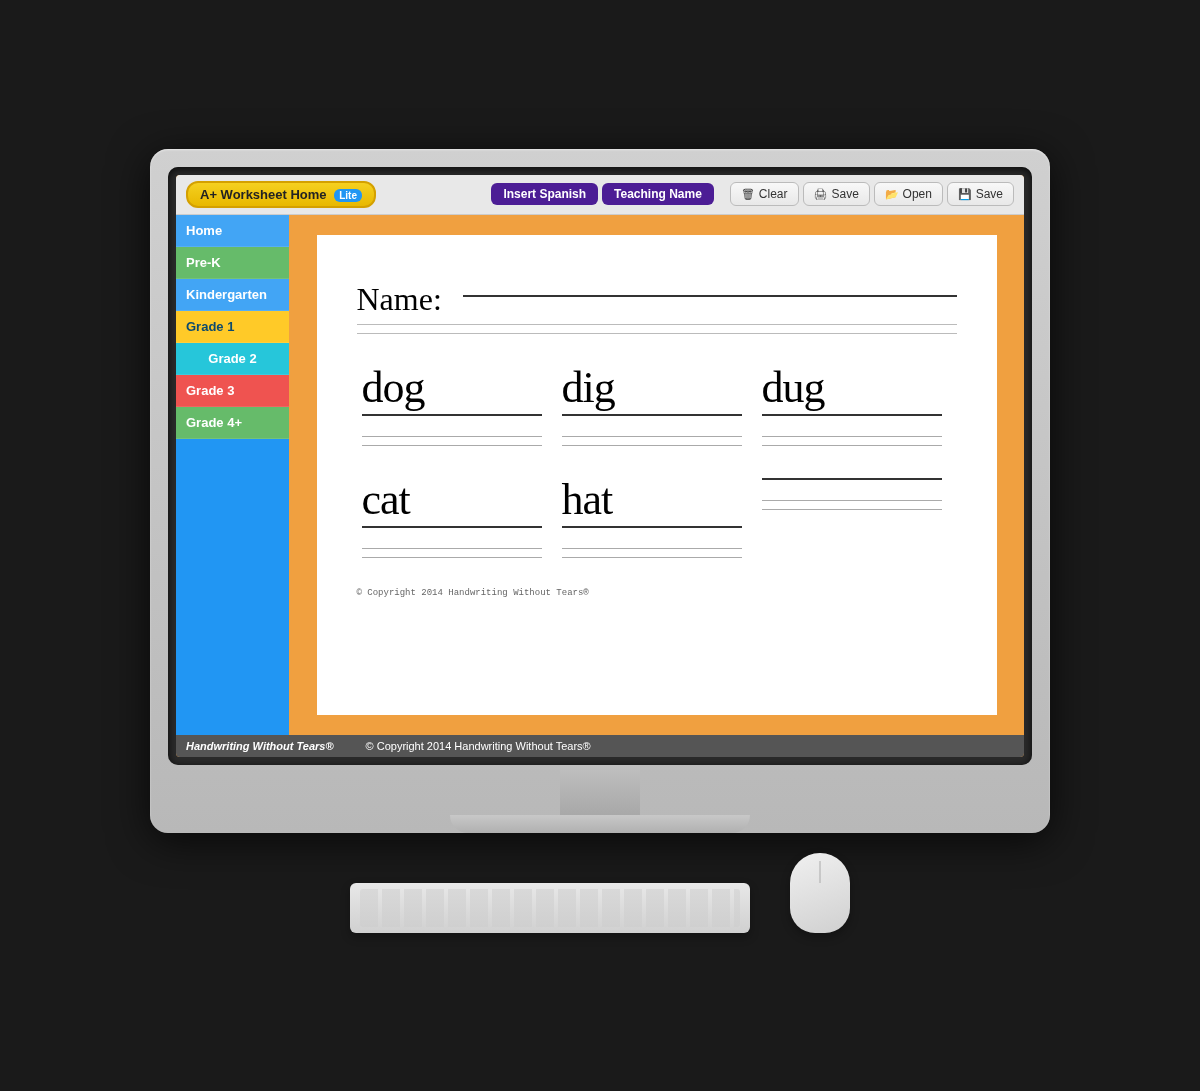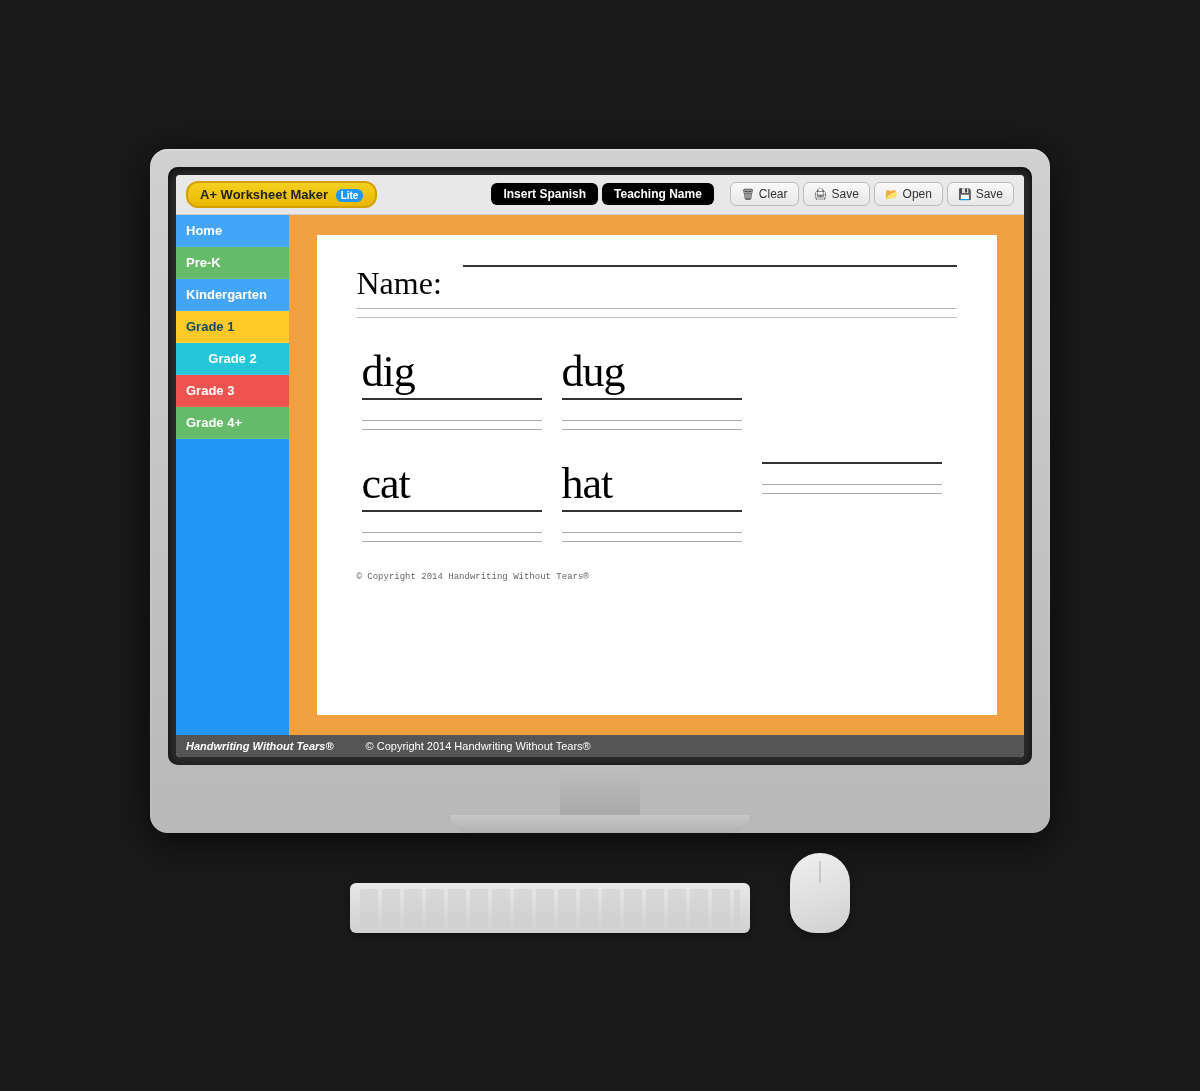--- a/index.html
+++ b/index.html
@@ -338,7 +338,7 @@
 
       <div class="app-header">
         <div class="app-logo">
-          <span>A+ Worksheet Maker</span>
+          <span>A+ Worksheet Home</span>
           <span class="lite">Lite</span>
         </div>
         <div class="header-spacer"></div>

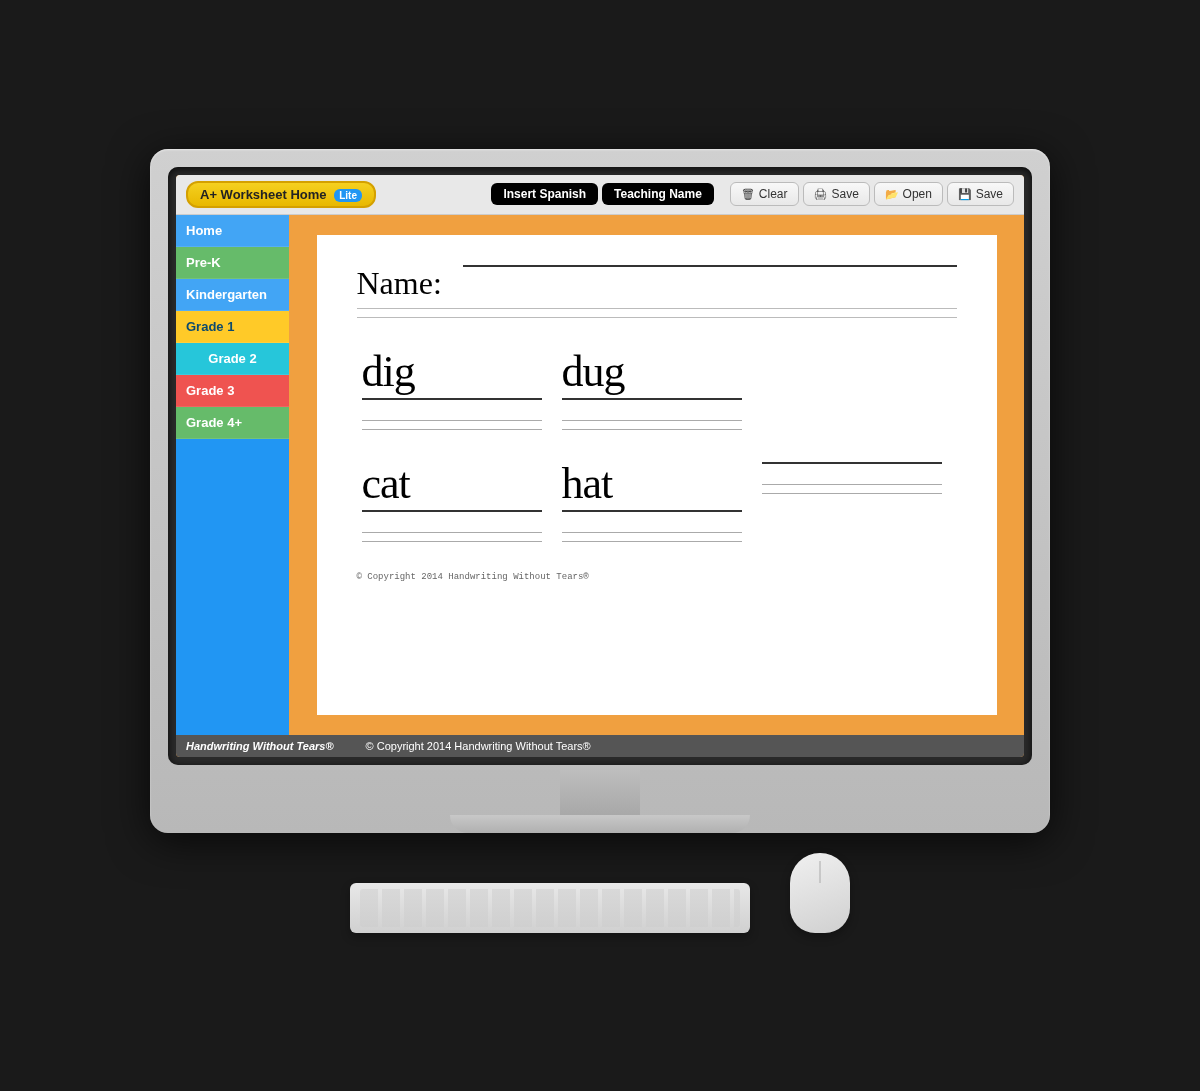--- a/index.html
+++ b/index.html
@@ -101,7 +101,7 @@
     }
 
     .nav-btn-blue {
-      background: #000000;
+      background: #4c1d95;
       color: white;
     }
 

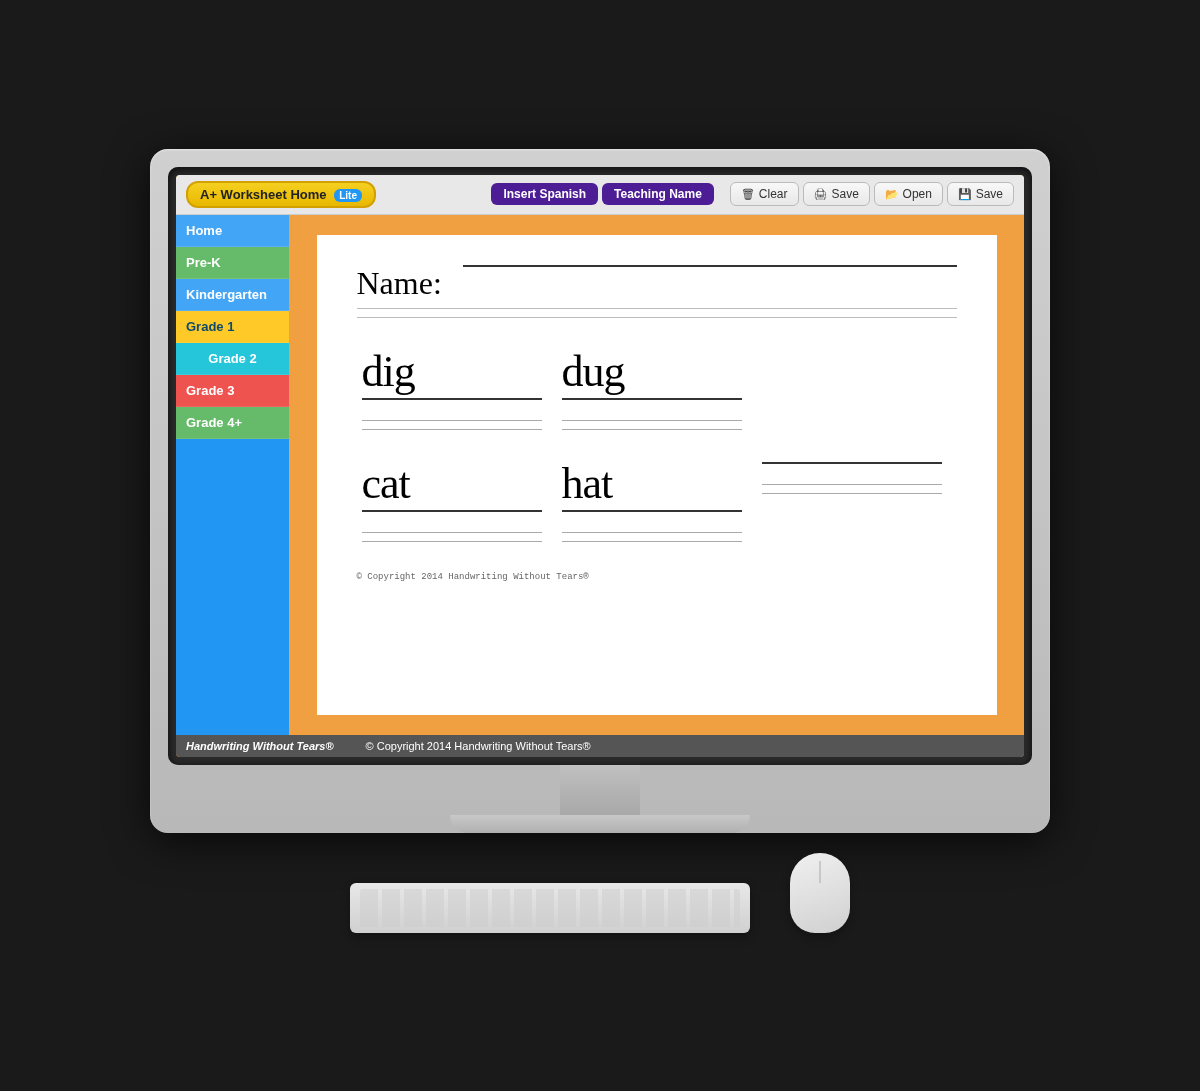--- a/index.html
+++ b/index.html
@@ -307,8 +307,9 @@
 
     .name-label-line {
       display: flex;
-      align-items: flex-start;
+      align-items: center;
       gap: 16px;
+      margin-top: 16px;
     }
 
     .name-label {

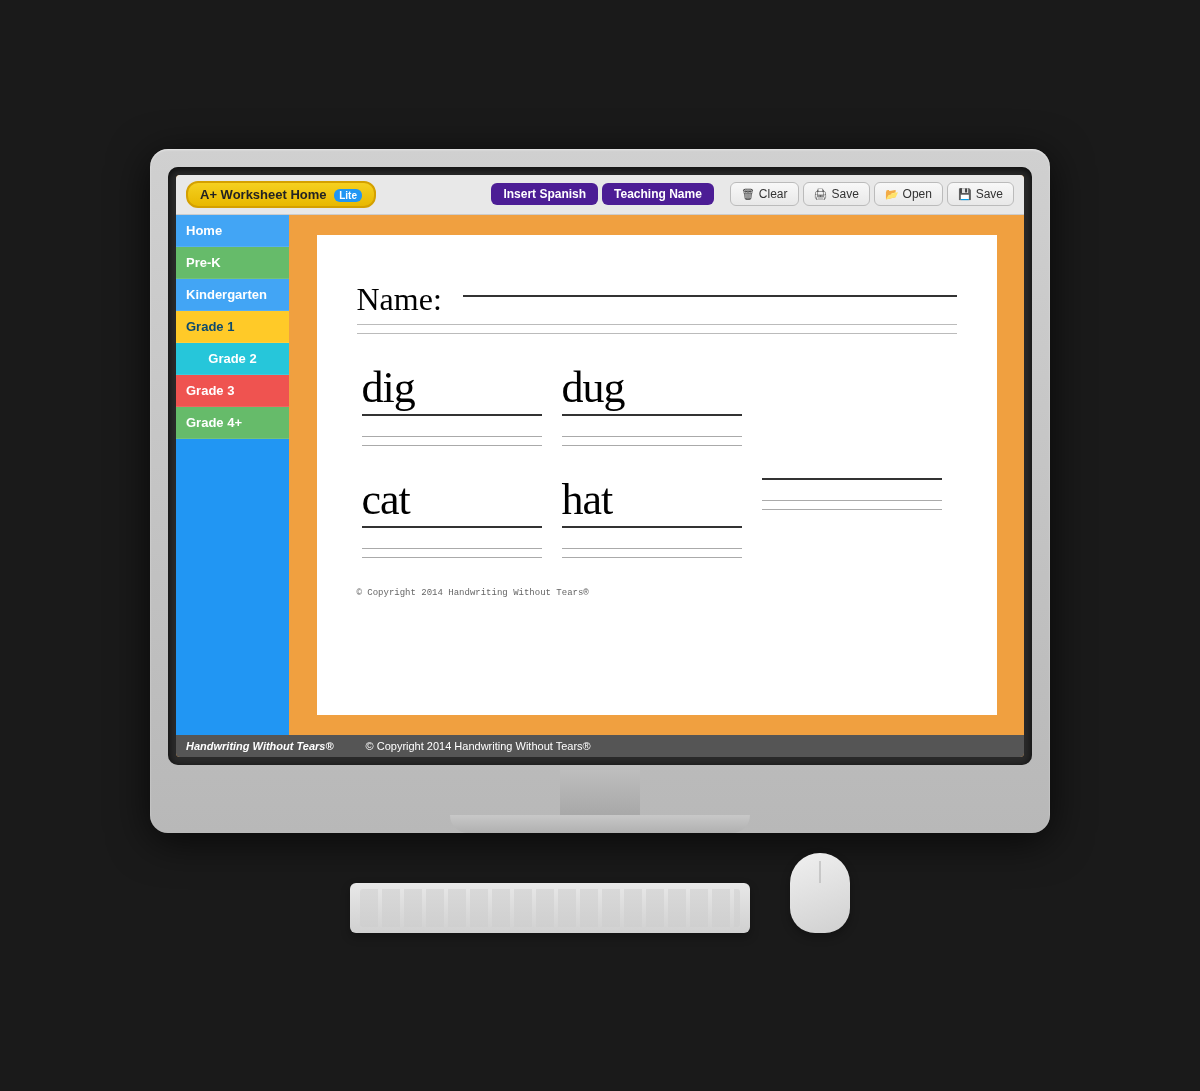--- a/index.html
+++ b/index.html
@@ -407,6 +407,12 @@
 
             <div class="words-grid">
               <div class="word-cell">
+                <div class="word-text">dog</div>
+                <div class="word-baseline"></div>
+                <div class="word-line2"></div>
+                <div class="word-line3"></div>
+              </div>
+              <div class="word-cell">
                 <div class="word-text">dig</div>
                 <div class="word-baseline"></div>
                 <div class="word-line2"></div>

